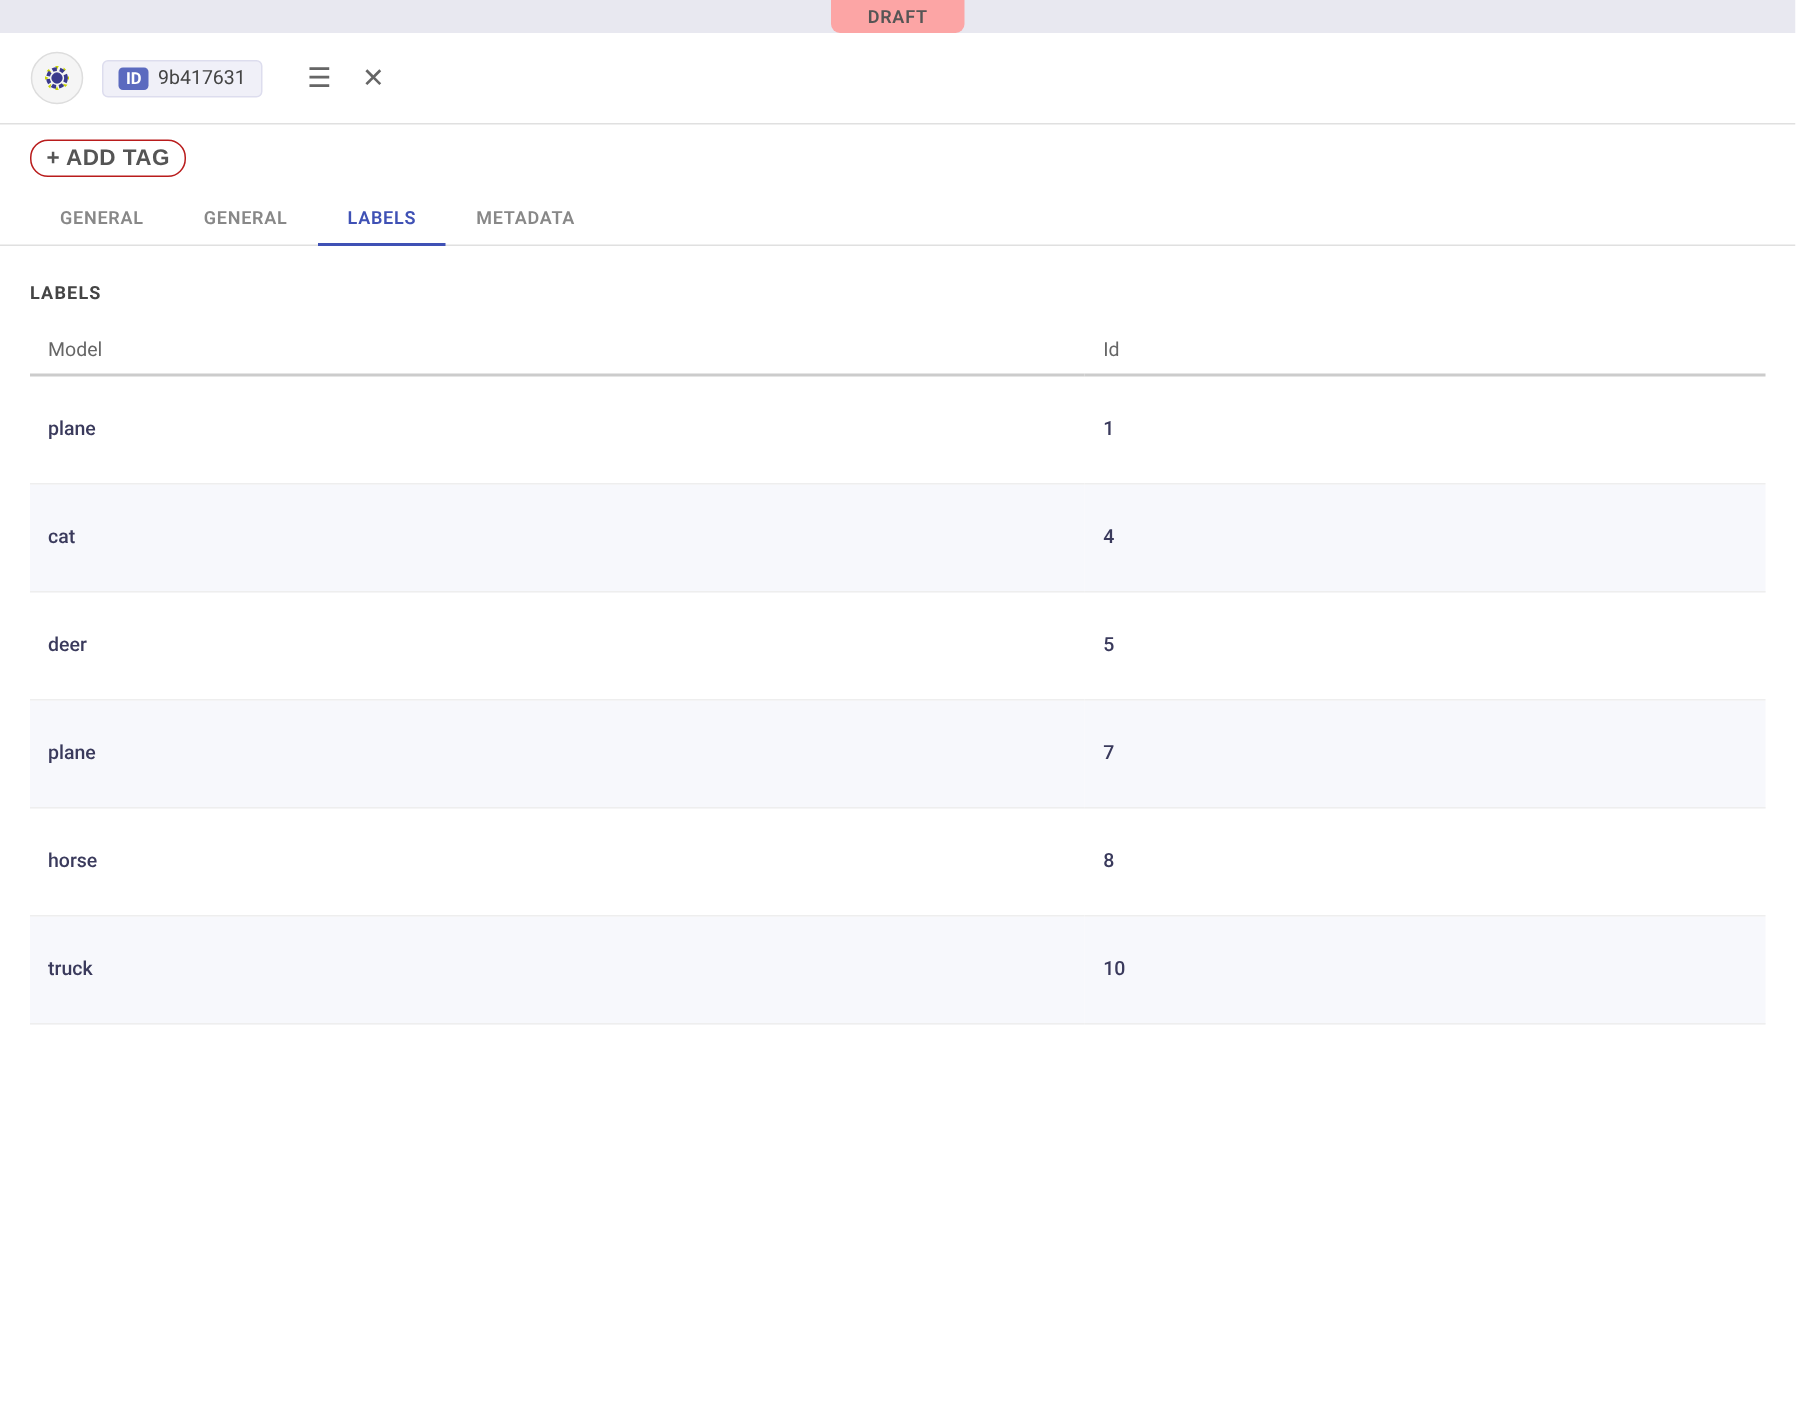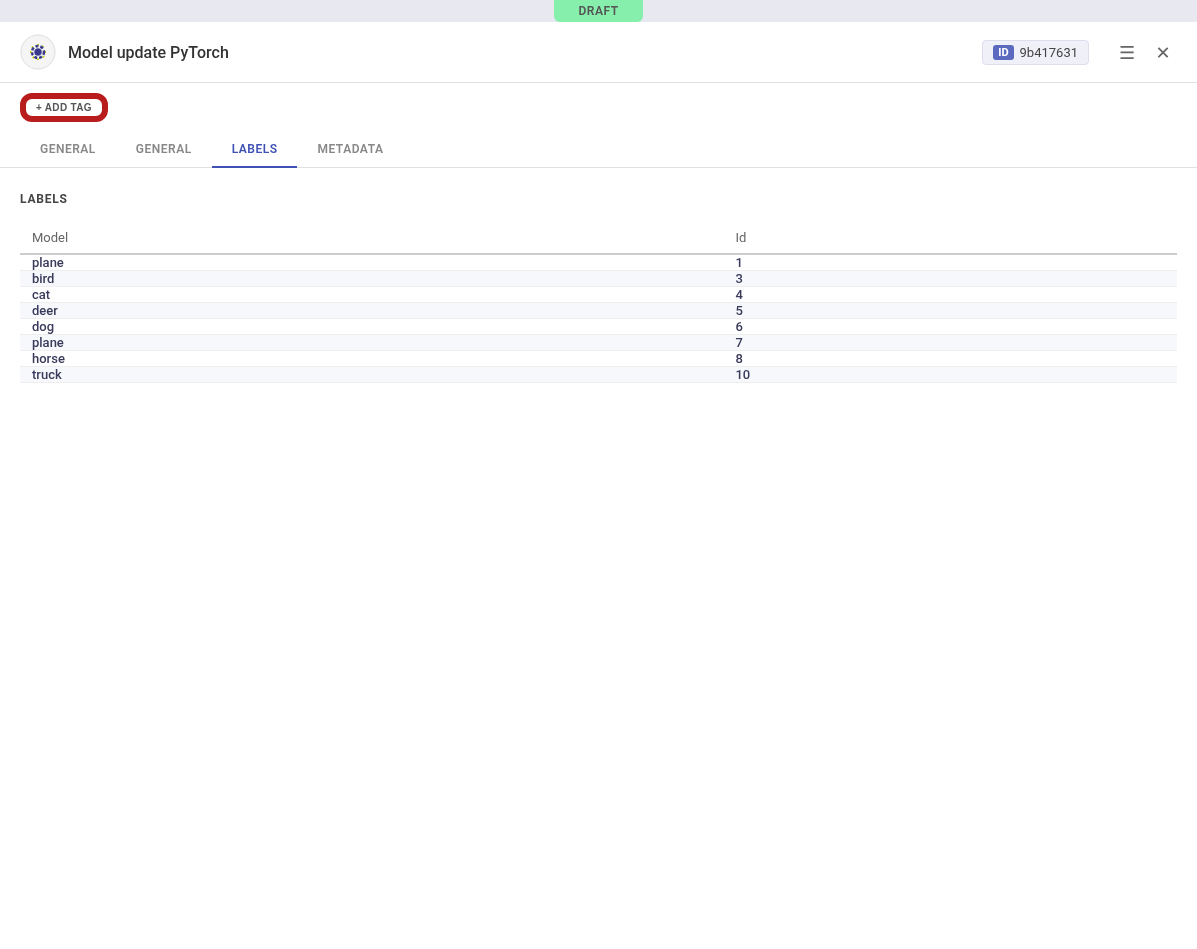--- a/index.html
+++ b/index.html
@@ -18,7 +18,7 @@
       padding: 0;
     }
     .draft-tab {
-      background: #86efac;
+      background: #fca5a5;
       padding: 4px 24px;
       font-size: 12px;
       font-weight: 600;

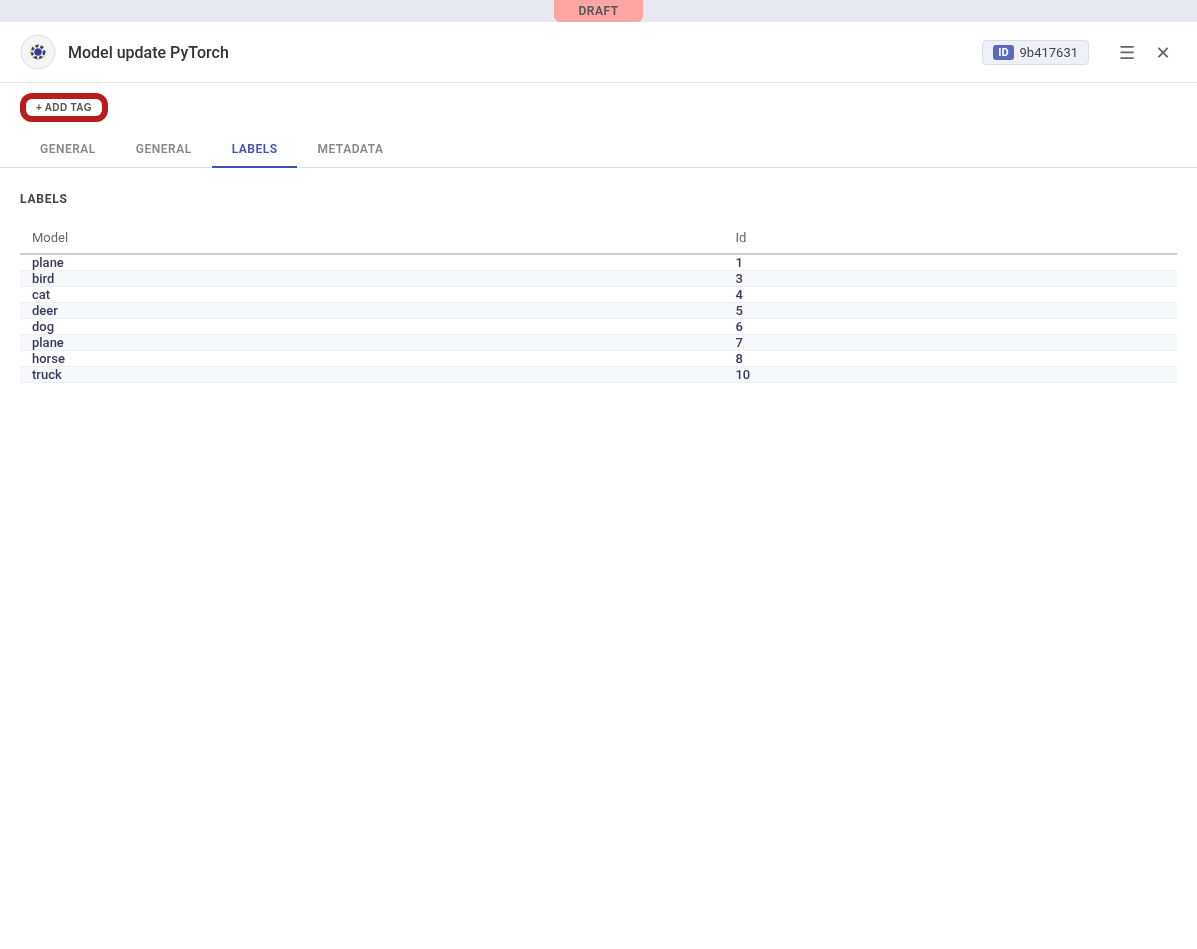--- a/index.html
+++ b/index.html
@@ -198,7 +198,6 @@
     </g>
   </svg>
 
-  <span class="app-title">Model update PyTorch</span>
 
   <div class="id-badge">
     <span class="id-label">ID</span>

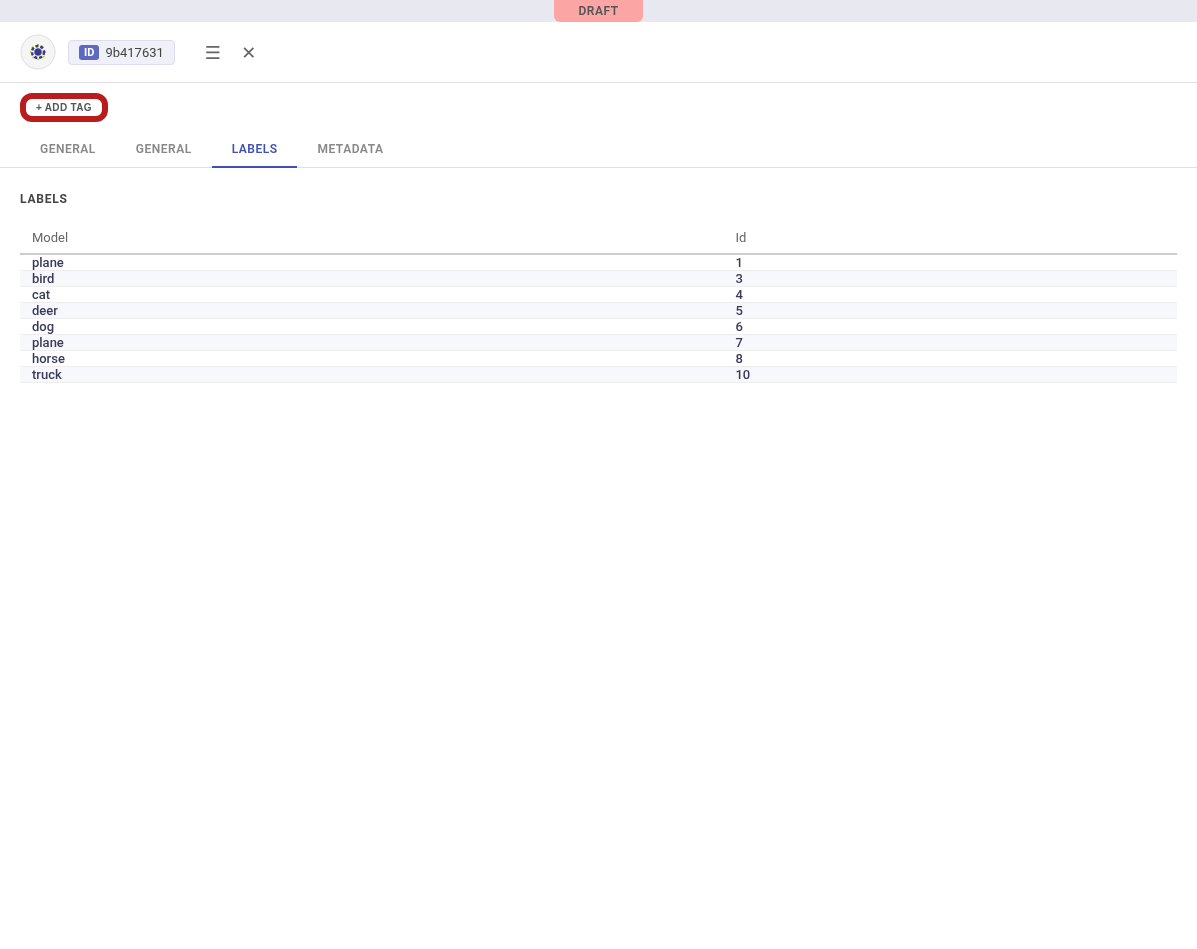--- a/index.html
+++ b/index.html
@@ -87,10 +87,10 @@
       display: inline-flex;
       align-items: center;
       gap: 4px;
-      border: 6px solid #b91c1c;
+      border: 1px solid #b91c1c;
       border-radius: 12px;
       padding: 3px 10px;
-      font-size: 10px;
+      font-size: 15px;
       font-weight: 600;
       color: #555;
       cursor: pointer;

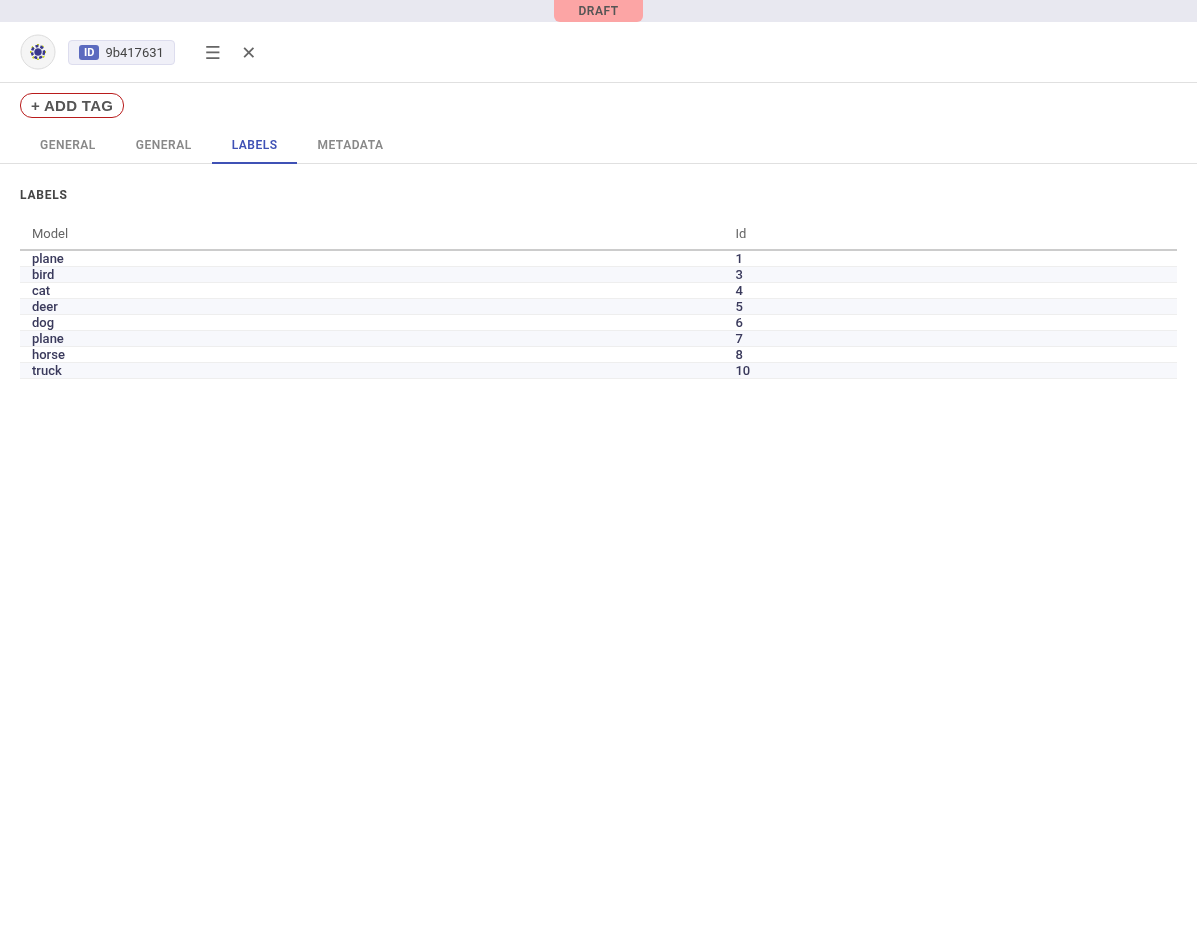--- a/index.html
+++ b/index.html
@@ -157,7 +157,7 @@
       background: #fff;
     }
     .labels-table td {
-      padding: 0 12px;
+      padding: 28px 12px;
       font-size: 13px;
       font-weight: 500;
       color: #3a3a5c;

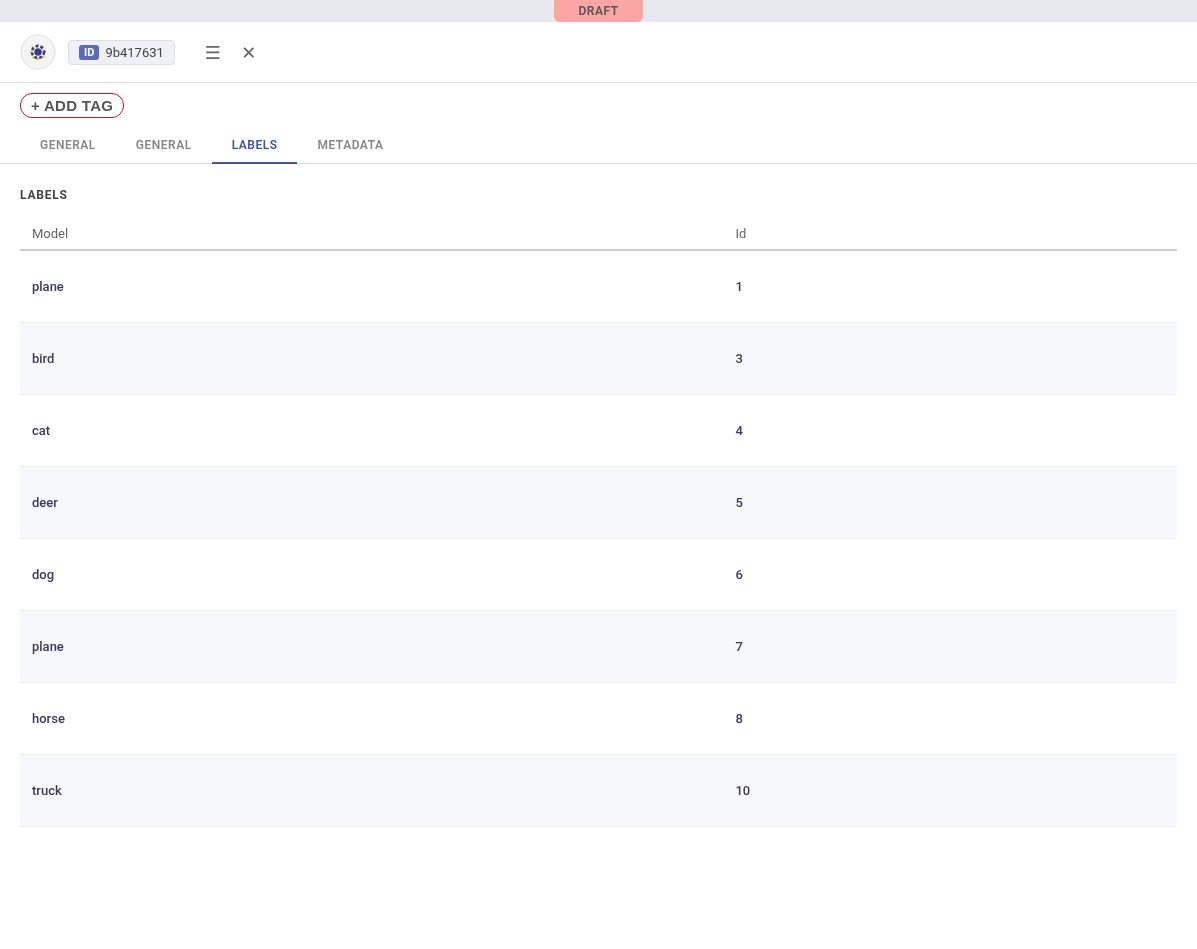--- a/index.html
+++ b/index.html
@@ -235,10 +235,6 @@
           <td>1</td>
         </tr>
         <tr>
-          <td>bird</td>
-          <td>3</td>
-        </tr>
-        <tr>
           <td>cat</td>
           <td>4</td>
         </tr>

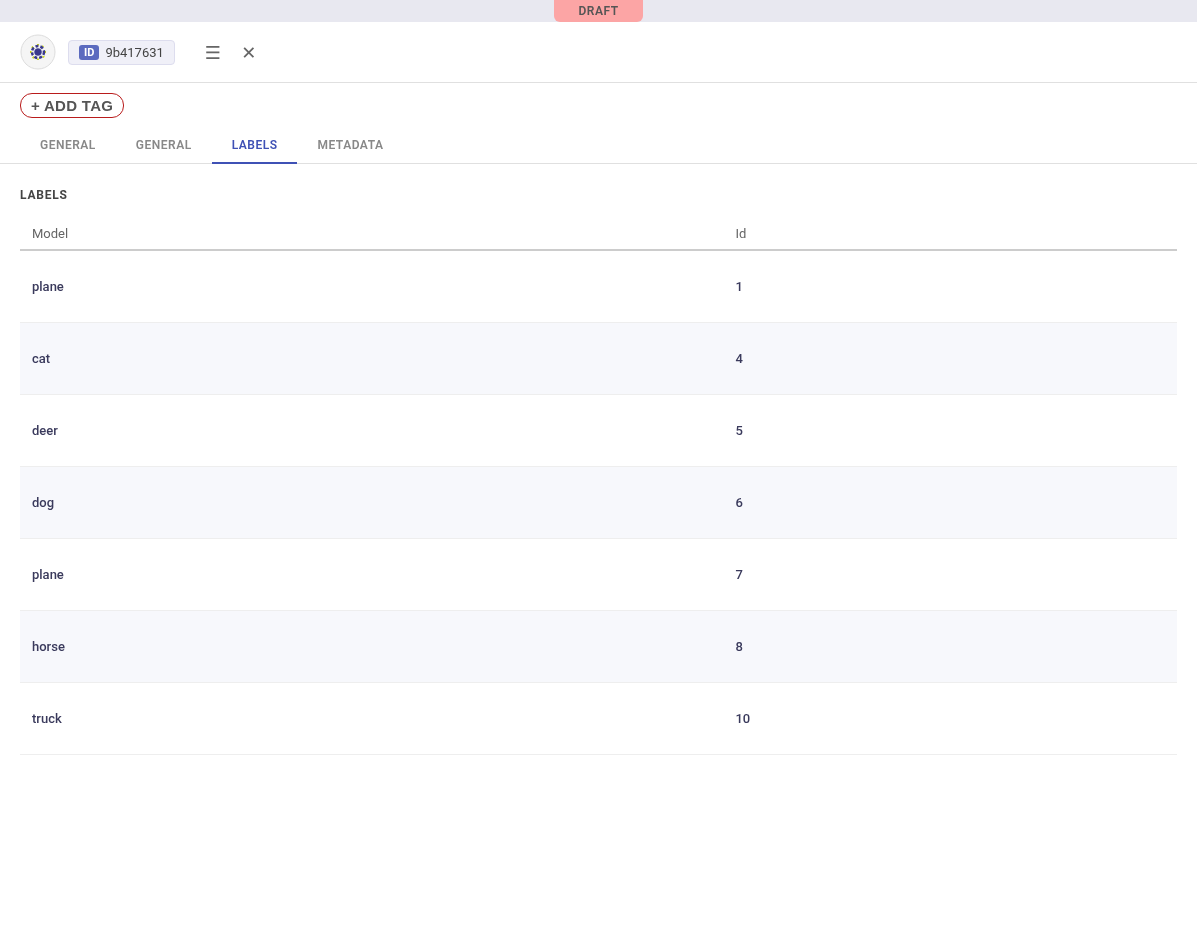--- a/index.html
+++ b/index.html
@@ -243,10 +243,6 @@
           <td>5</td>
         </tr>
         <tr>
-          <td>dog</td>
-          <td>6</td>
-        </tr>
-        <tr>
           <td>plane</td>
           <td>7</td>
         </tr>

